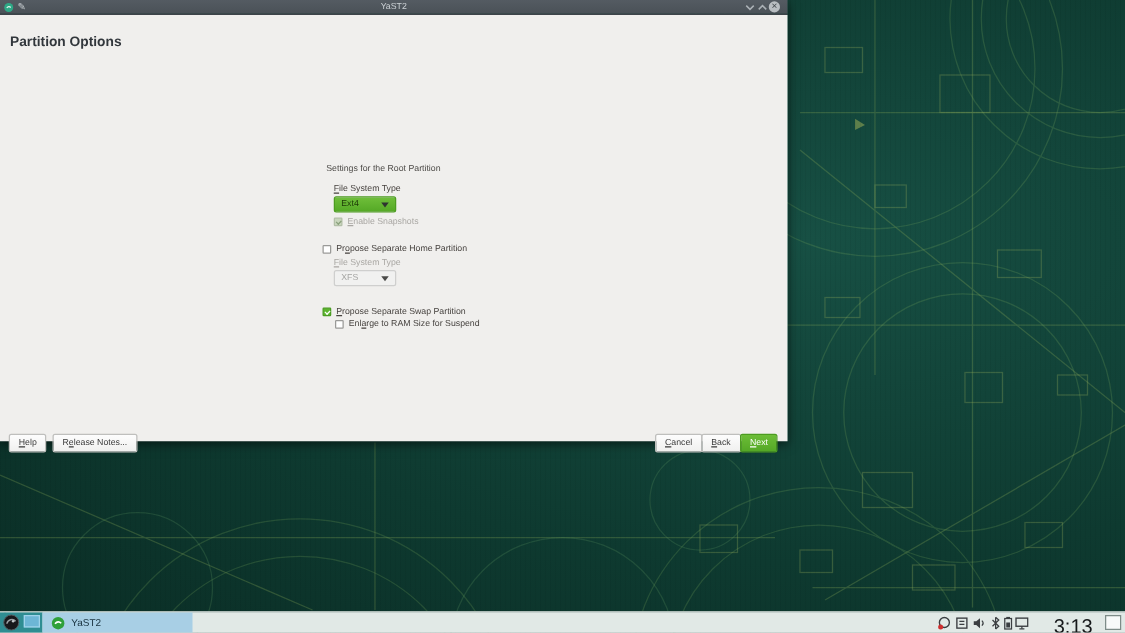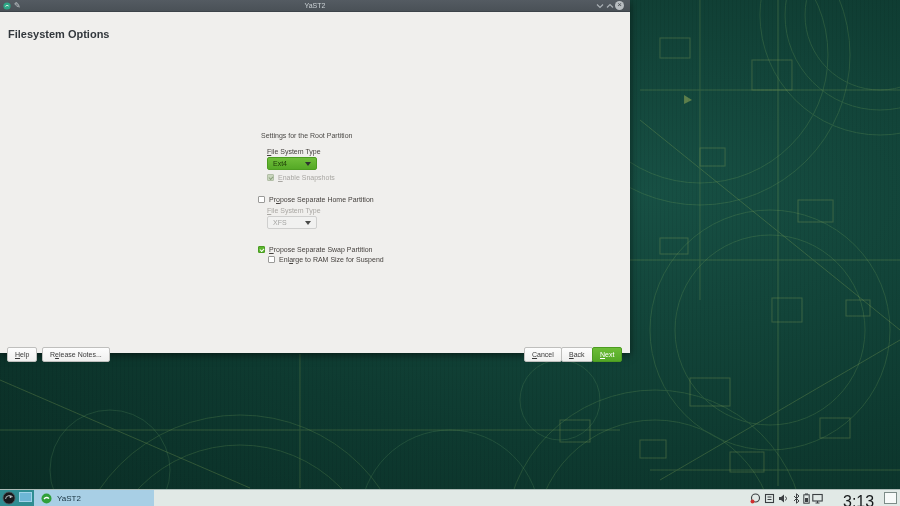--- a/index.html
+++ b/index.html
@@ -141,7 +141,7 @@
     </div>
 
     <div id="client">
-      <div id="heading">Filesystem Options</div>
+      <div id="heading">Partition Options</div>
 
       <span class="lbl section" style="left:261px; top:120px;">Settings for the Root Partition</span>
 

